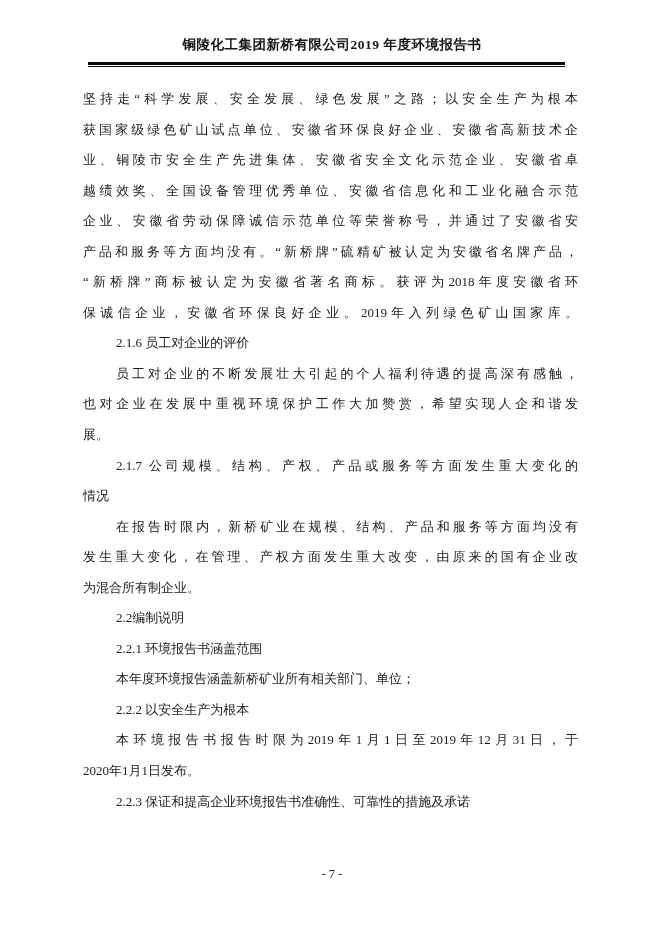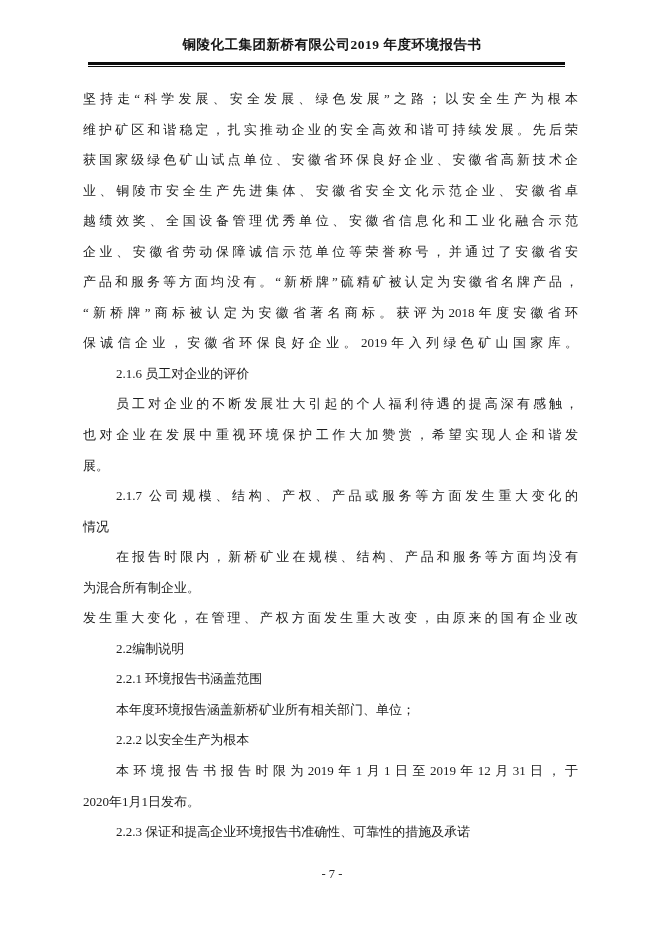--- a/index.html
+++ b/index.html
@@ -72,7 +72,6 @@
 
   <div class="body-text">
       <div class="line fill">坚持走“科学发展、安全发展、绿色发展”之路；以安全生产为根本</div>
-      <div class="line fill">维护矿区和谐稳定，扎实推动企业的安全高效和谐可持续发展。先后荣</div>
       <div class="line fill">获国家级绿色矿山试点单位、安徽省环保良好企业、安徽省高新技术企</div>
       <div class="line fill">业、铜陵市安全生产先进集体、安徽省安全文化示范企业、安徽省卓</div>
       <div class="line fill">越绩效奖、全国设备管理优秀单位、安徽省信息化和工业化融合示范</div>

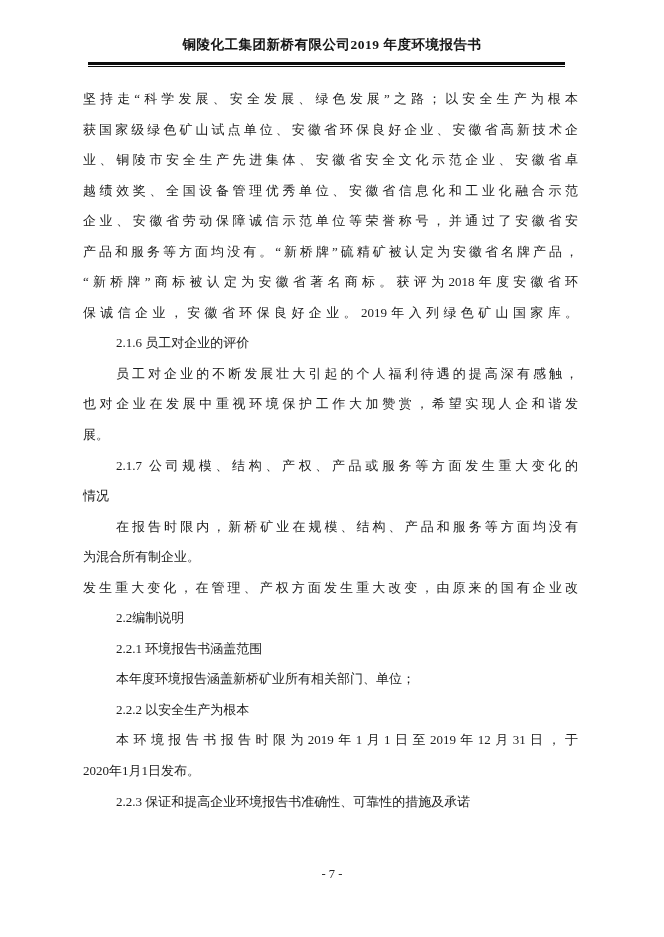--- a/index.html
+++ b/index.html
@@ -86,8 +86,8 @@
       <div class="line indent fill">2.1.7 公司规模、结构、产权、产品或服务等方面发生重大变化的</div>
       <div class="line">情况</div>
       <div class="line indent fill">在报告时限内，新桥矿业在规模、结构、产品和服务等方面均没有</div>
+      <div class="line fill">发生重大变化，在管理、产权方面发生重大改变，由原来的国有企业改</div>
       <div class="line">为混合所有制企业。</div>
-      <div class="line fill">发生重大变化，在管理、产权方面发生重大改变，由原来的国有企业改</div>
       <div class="line indent">2.2编制说明</div>
       <div class="line indent">2.2.1 环境报告书涵盖范围</div>
       <div class="line indent">本年度环境报告涵盖新桥矿业所有相关部门、单位；</div>

